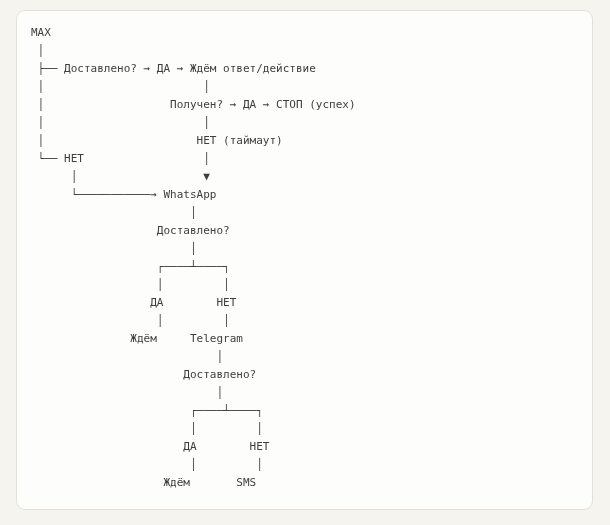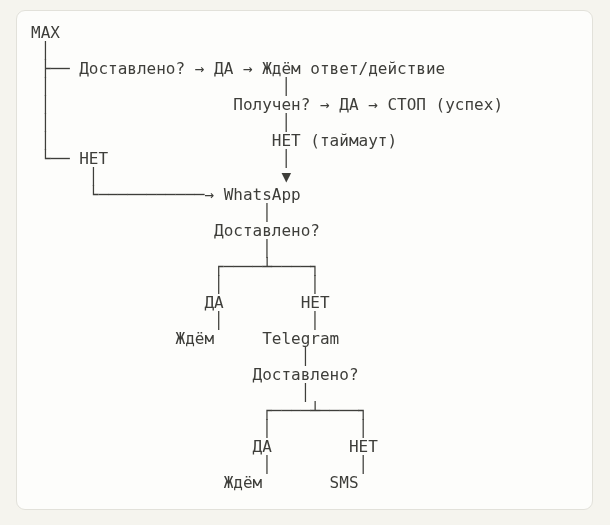--- a/index.html
+++ b/index.html
@@ -33,7 +33,7 @@
     margin: 0;
     padding: 13px 0 0 14px;
     font-family: "DejaVu Sans Mono", "Liberation Mono", monospace;
-    font-size: 16px;
+    font-size: 11px;
     line-height: 18px;
     color: var(--text);
     white-space: pre;

